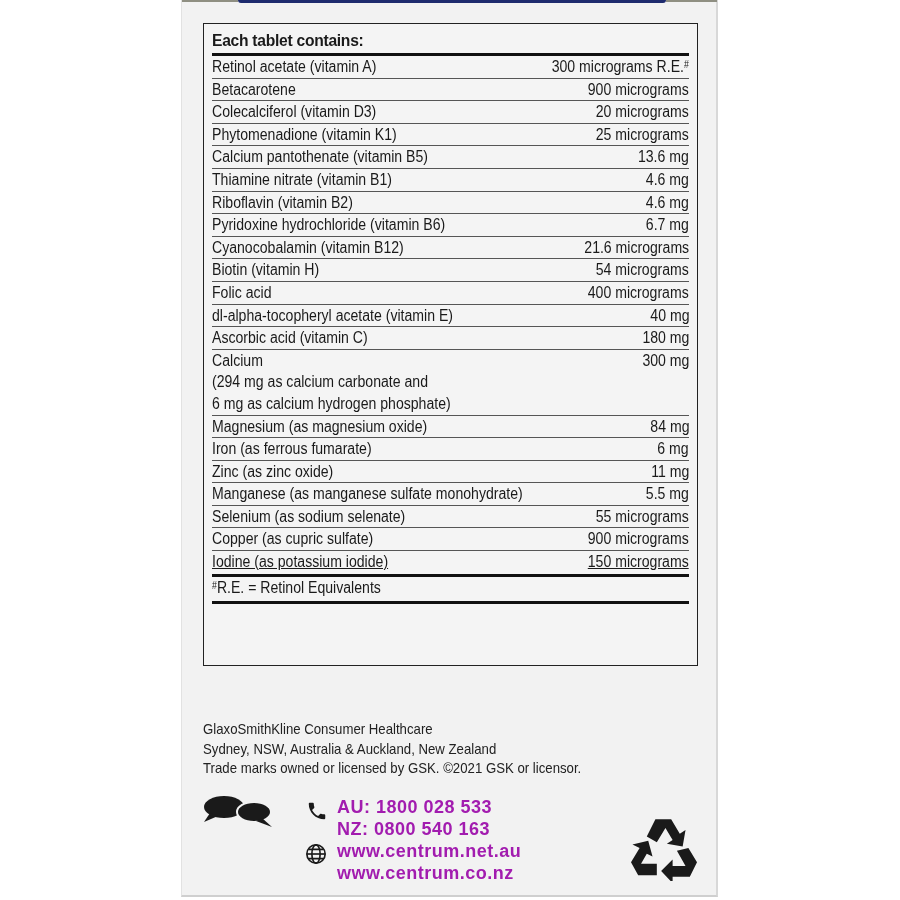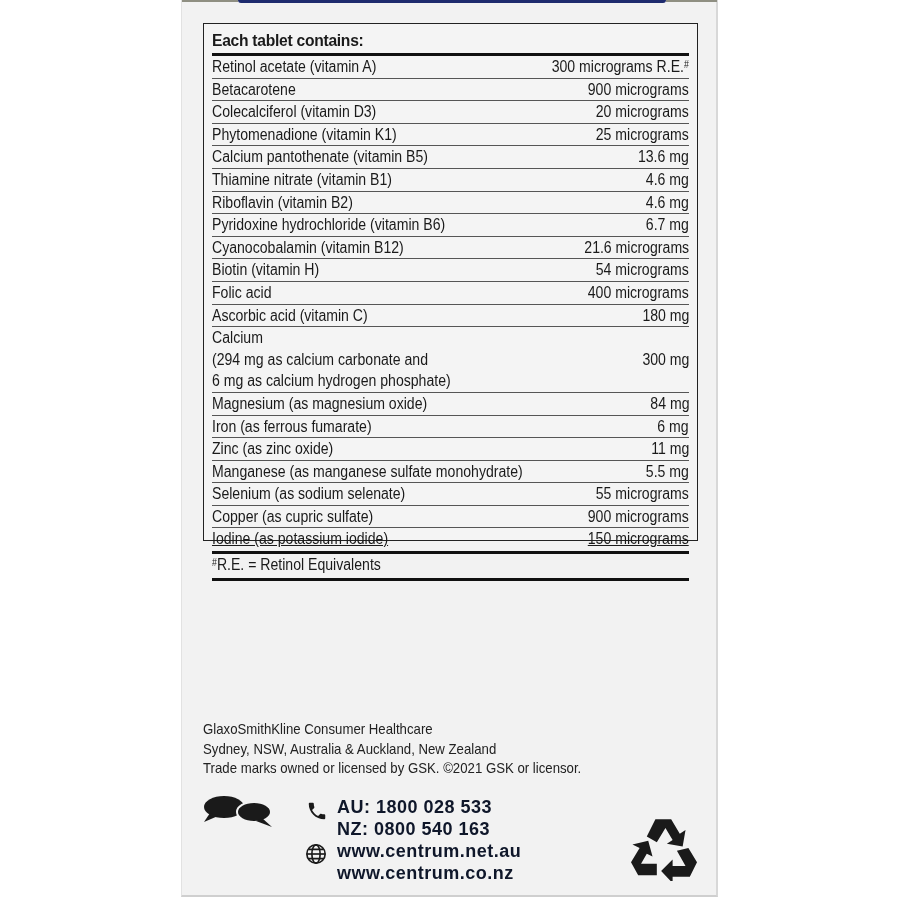--- a/index.html
+++ b/index.html
@@ -10,7 +10,7 @@
   .top-strip-left { position:absolute; left:0; top:0; width:56px; height:2px; background:#8f8f82; }
   .top-strip { position:absolute; left:56px; top:0; width:428px; height:3px; background:#1e2b6e; border-radius:0 0 4px 4px; }
   .top-strip-right { position:absolute; left:484px; top:0; width:51px; height:2px; background:#8f8f82; }
-  .box { position:absolute; left:21px; top:23px; width:495px; height:518px; border:1.5px solid #222; box-sizing:border-box; background:#f4f4f4; }
+  .box { position:absolute; left:21px; top:23px; width:495px; height:643px; border:1.5px solid #222; box-sizing:border-box; background:#f4f4f4; }
   .inner { position:absolute; left:8px; right:8px; top:6px; }
   .heading { font-weight:bold; font-size:17px; letter-spacing:-0.3px; height:22px; line-height:22px; transform:scaleX(0.92); transform-origin:left center; white-space:nowrap; }
   .thick { height:3px; background:#111; margin-top:1px; }

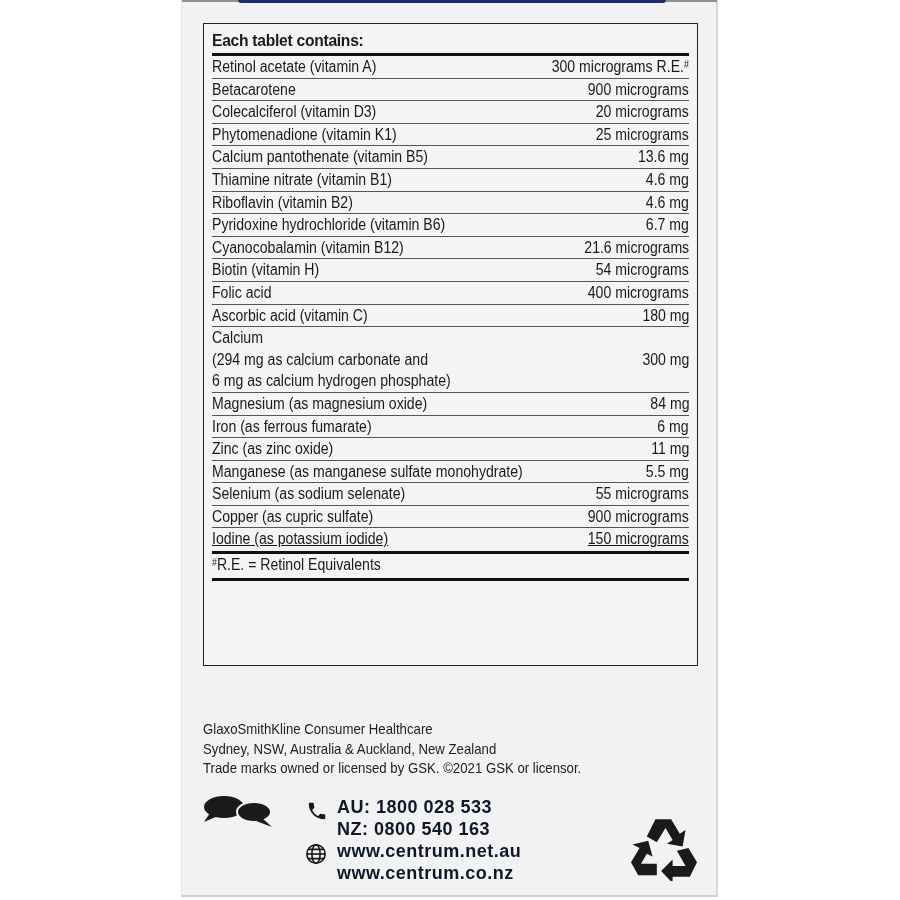--- a/index.html
+++ b/index.html
@@ -14,7 +14,7 @@
   .inner { position:absolute; left:8px; right:8px; top:6px; }
   .heading { font-weight:bold; font-size:17px; letter-spacing:-0.3px; height:22px; line-height:22px; transform:scaleX(0.92); transform-origin:left center; white-space:nowrap; }
   .thick { height:3px; background:#111; margin-top:1px; }
-  .row { display:flex; justify-content:space-between; align-items:center; border-bottom:1px solid #555; font-size:16px; line-height:21.6px; padding-top:0px; }
+  .row { display:flex; justify-content:space-between; align-items:flex-start; border-bottom:1px solid #555; font-size:16px; line-height:21.6px; padding-top:0px; }
   .row .name { white-space:pre-line; transform:scaleX(0.88); transform-origin:left top; }
   .row .amt { white-space:nowrap; transform:scaleX(0.88); transform-origin:right top; }
   .row.last { border-bottom:none;text-decoration:underline; }

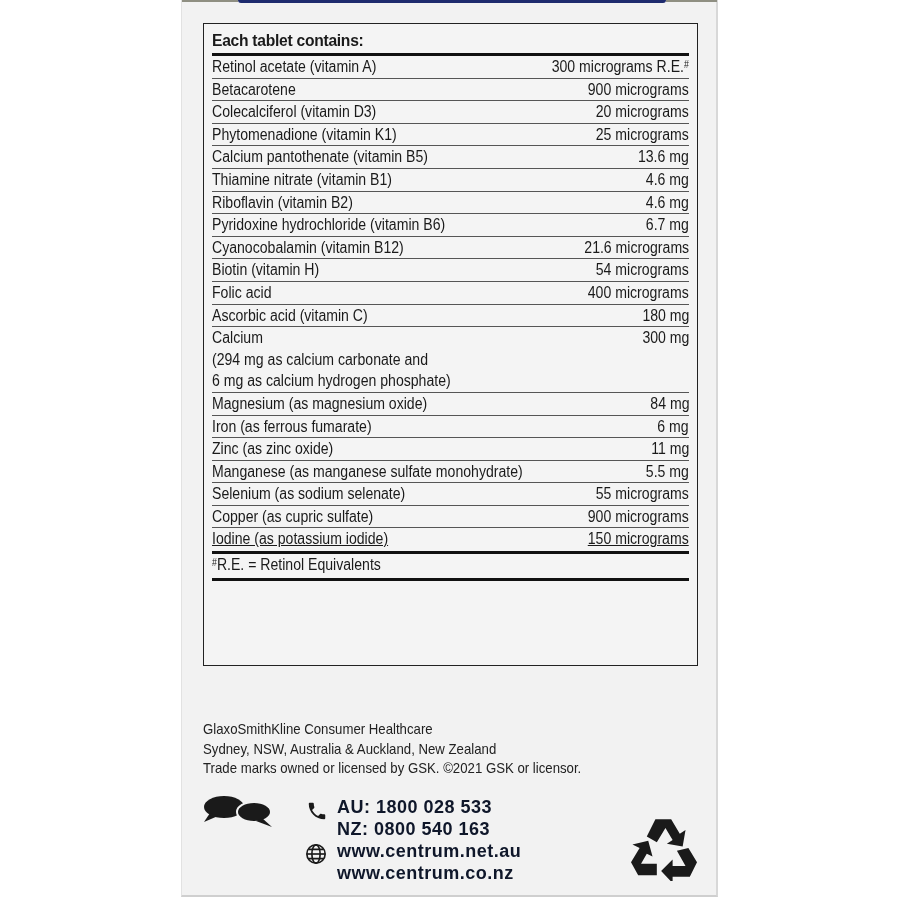--- a/index.html
+++ b/index.html
@@ -87,6 +87,10 @@
             <span class="amt"><span>400 micrograms</span></span>
           </div>
           <div class="row">
+            <span class="name">dl-alpha-tocopheryl acetate (vitamin E)</span>
+            <span class="amt"><span>40 mg</span></span>
+          </div>
+          <div class="row">
             <span class="name">Ascorbic acid (vitamin C)</span>
             <span class="amt"><span>180 mg</span></span>
           </div>

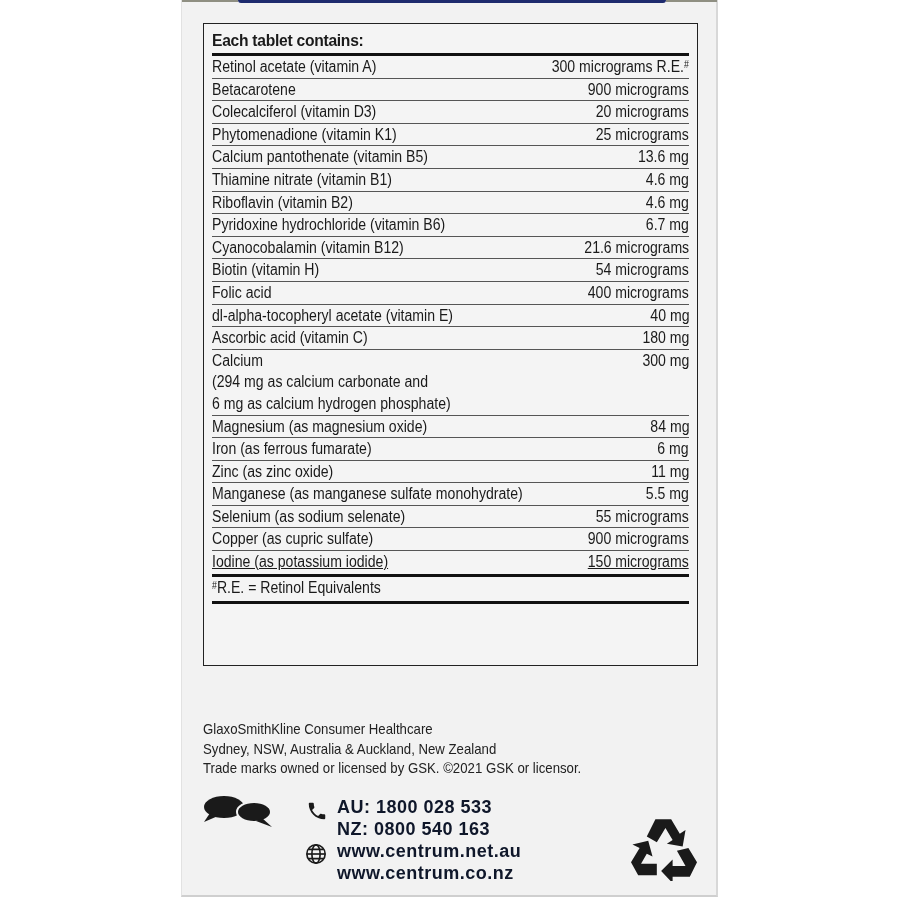--- a/index.html
+++ b/index.html
@@ -26,7 +26,7 @@
   .speech-icon { position:absolute; left:0; top:0; width:72px; height:34px; }
   .phone-icon { position:absolute; left:104px; top:5px; width:22px; height:22px; }
   .globe-icon { position:absolute; left:103px; top:48px; width:22px; height:22px; }
-  .contact-line { position:absolute; left:135px; font-weight:bold; font-size:18px; letter-spacing:0.5px; white-space:nowrap; color:#0f172a; }
+  .contact-line { position:absolute; left:135px; font-weight:bold; font-size:18px; letter-spacing:0.5px; white-space:nowrap; color:#a21caf; }
   .recycle-icon { position:absolute; left:446px; top:815px; width:72px; height:66px; }
 </style>
 </head>

